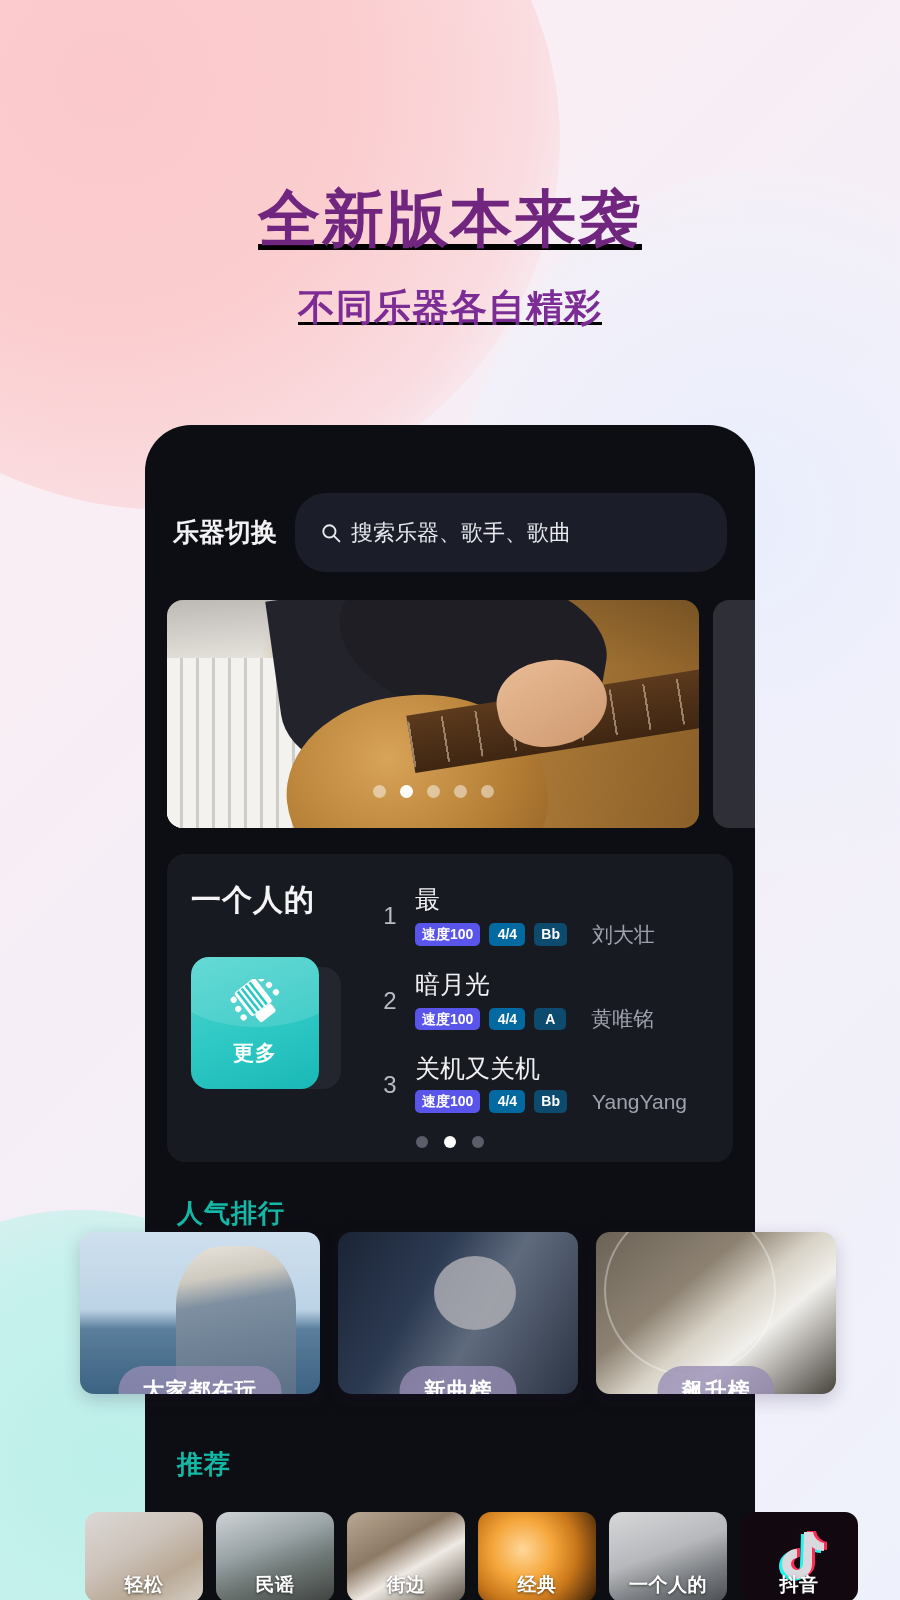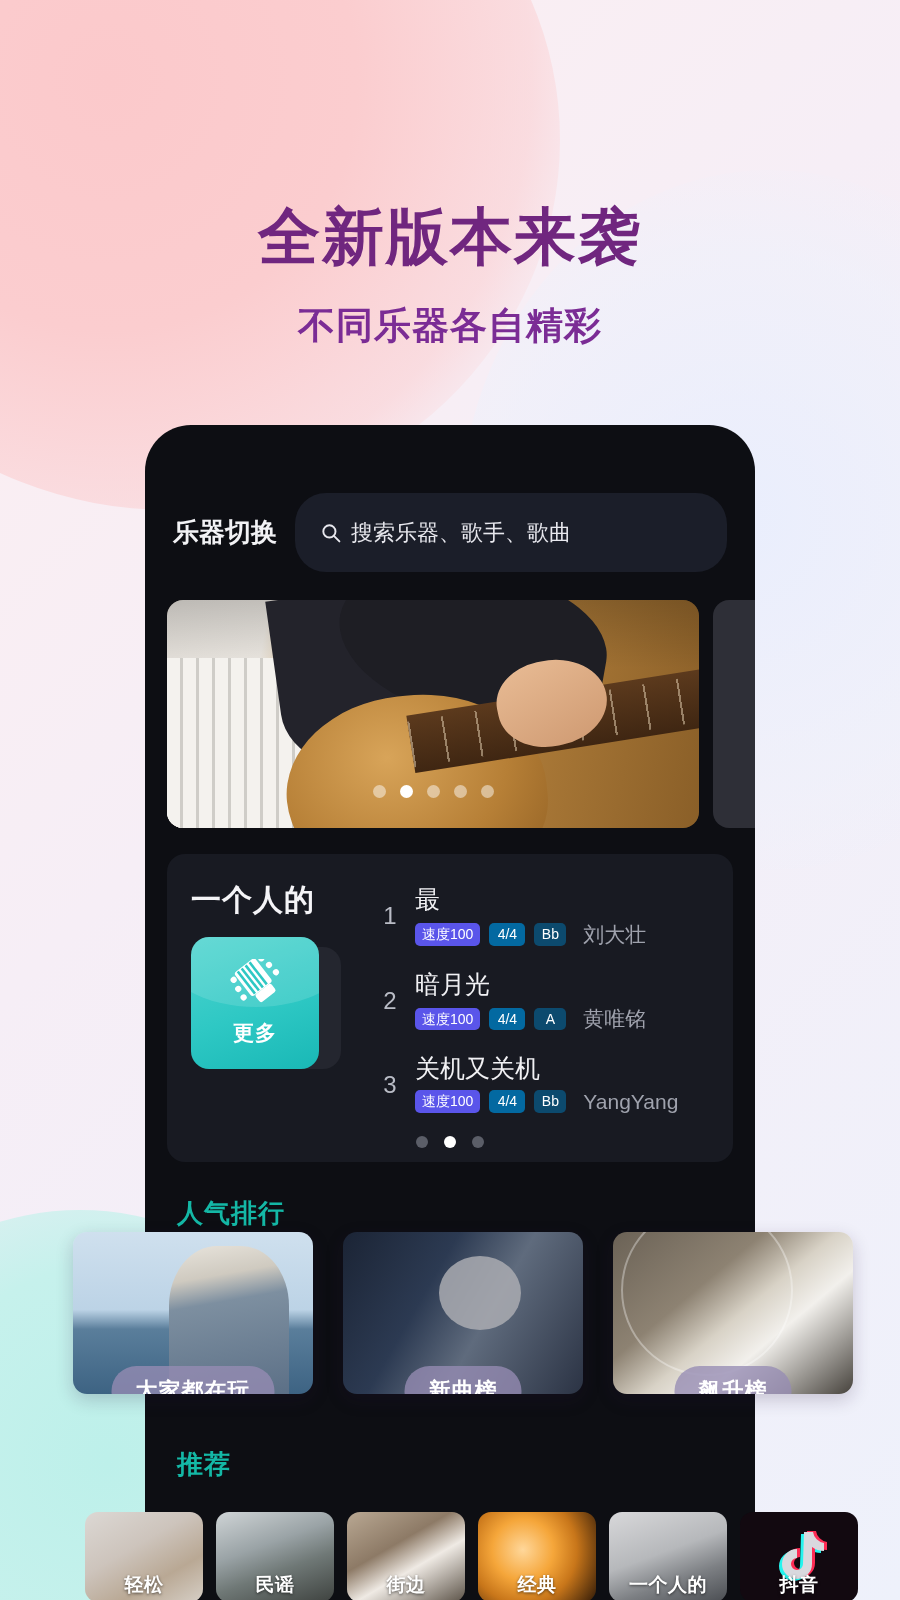--- a/index.html
+++ b/index.html
@@ -45,9 +45,10 @@
   
   .headline-wrap {
     position: absolute;
-    top: 203px; left: 0; right: 0;
+    top: 185px; left: 0; right: 0;
     text-align: center;
     z-index: 5;
+    text-decoration: underline;
   }
   .headline {
     font-size: 62px;

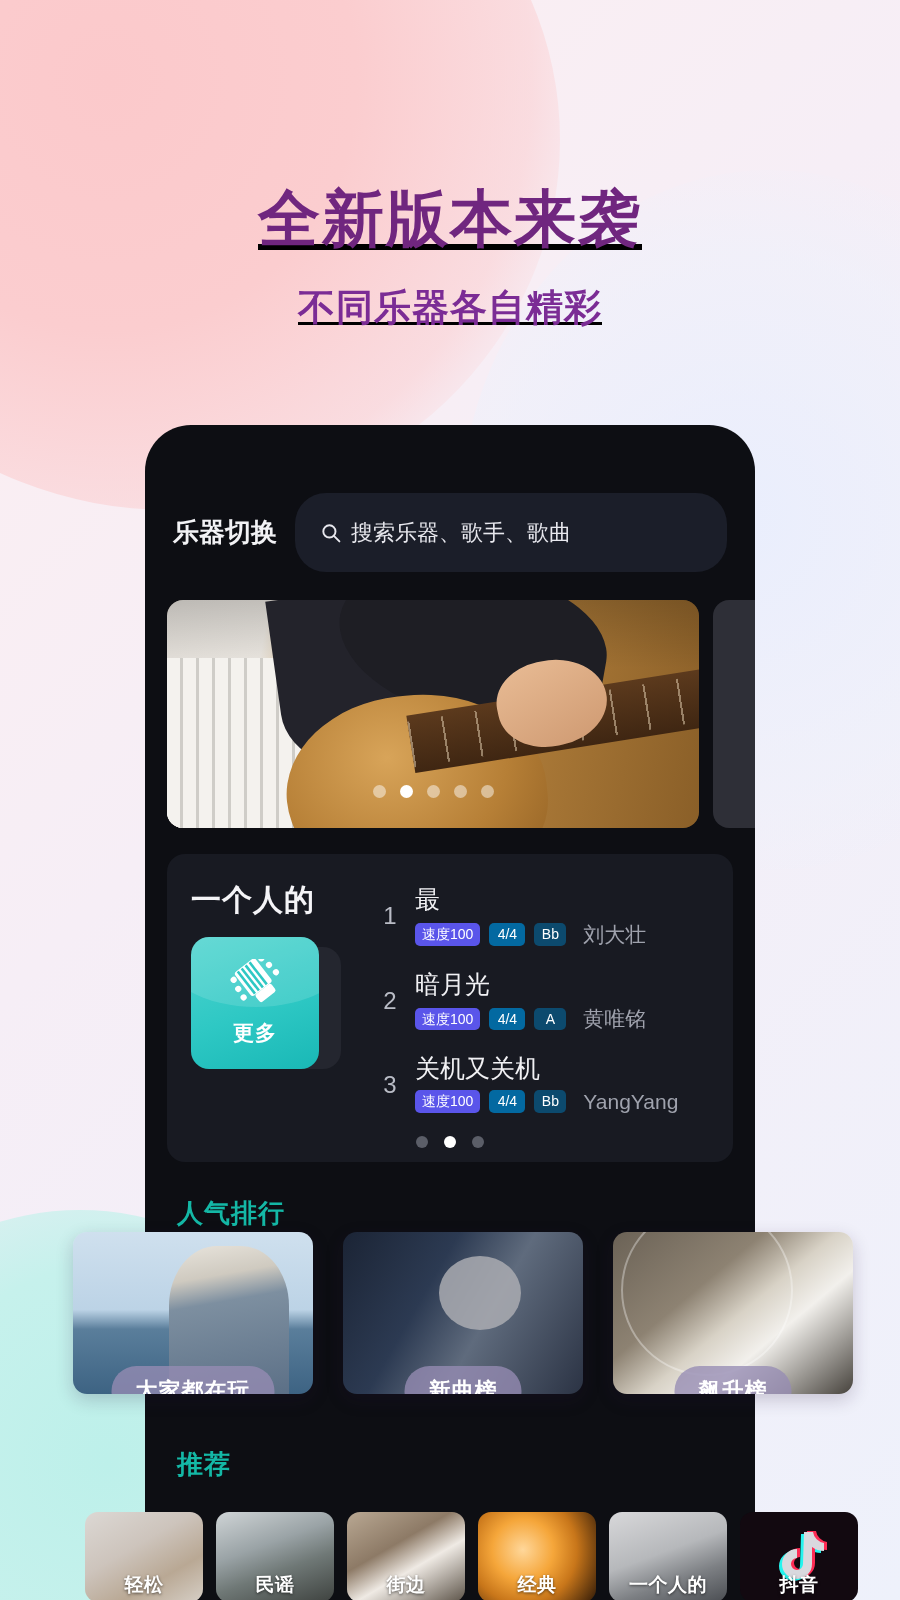--- a/index.html
+++ b/index.html
@@ -304,7 +304,7 @@
   }
   .badge {
     font-size: 14px;
-    font-weight: 400;
+    font-weight: 700;
     color: #ffffff;
     border-radius: 5px;
     padding: 3px 7px;

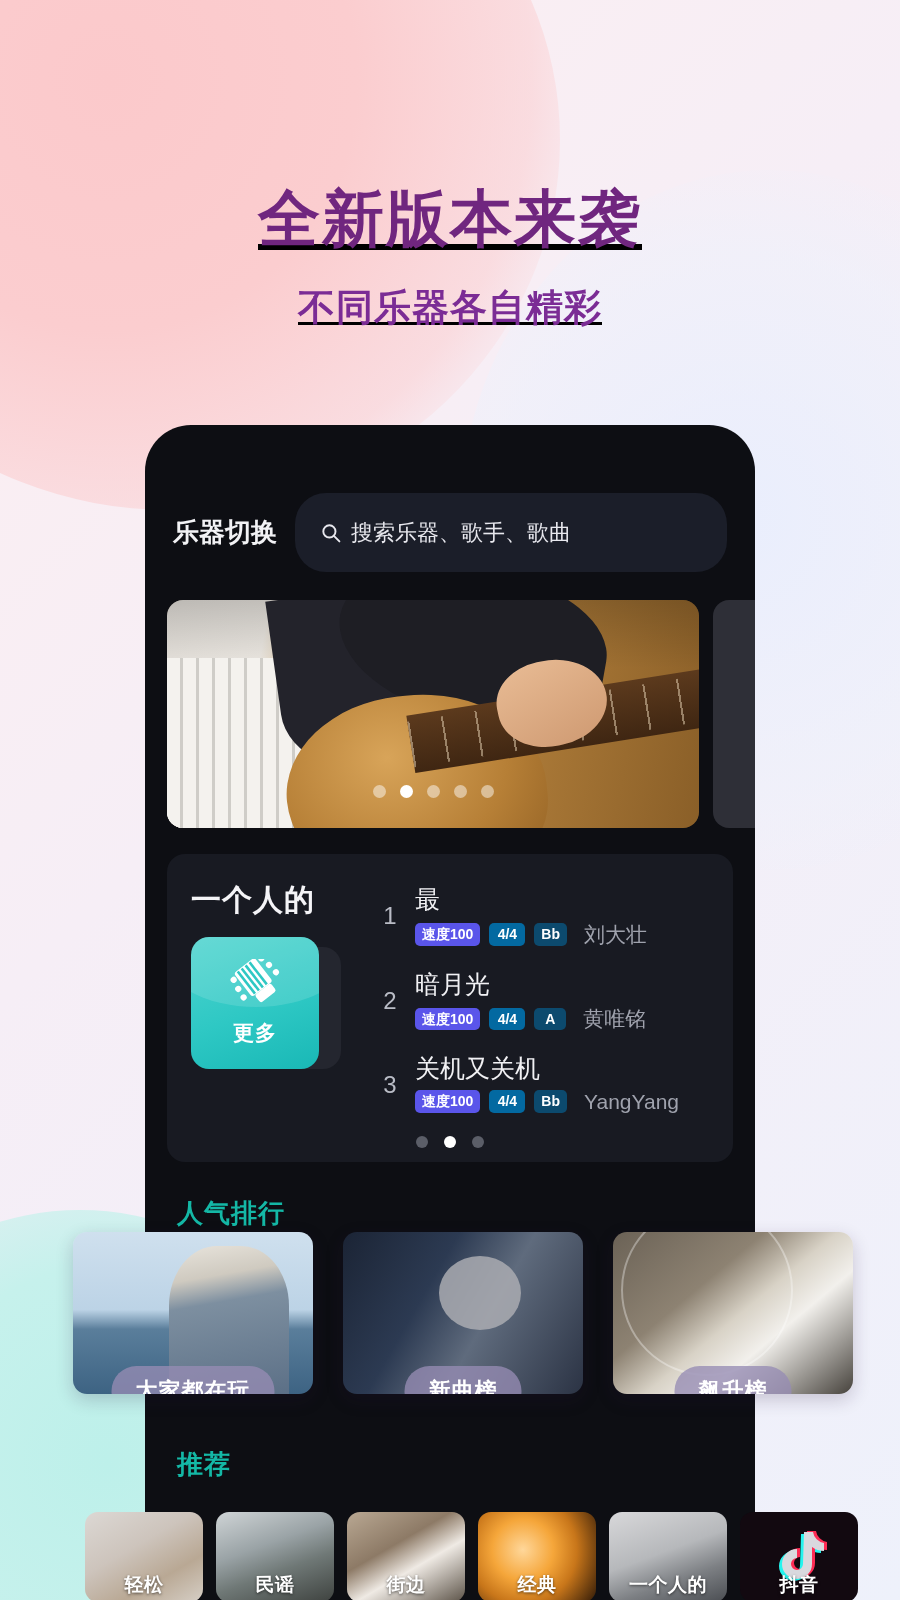--- a/index.html
+++ b/index.html
@@ -317,7 +317,7 @@
   .song-artist {
     font-size: 21px;
     color: #9fa2ad;
-    margin-left: 8px;
+    margin-left: 16px;
   }
 
   .ns-dots {

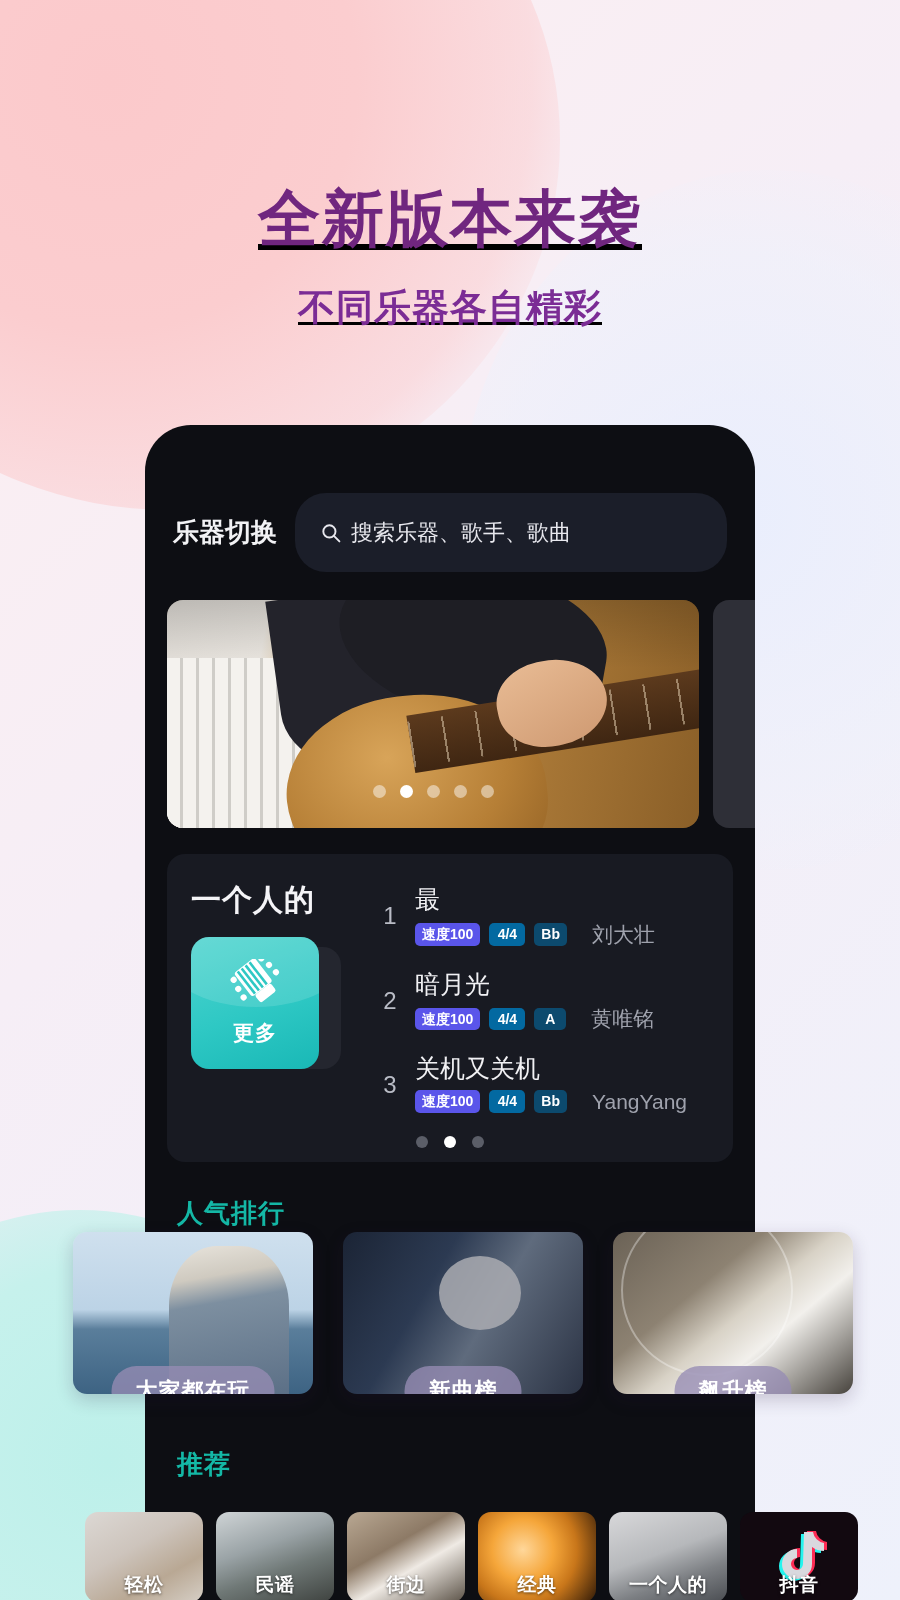--- a/index.html
+++ b/index.html
@@ -235,7 +235,7 @@
   }
   .more-stack {
     position: relative;
-    margin-top: 16px;
+    margin-top: 36px;
     width: 140px; height: 132px;
   }
   .more-stack .shadow-card {

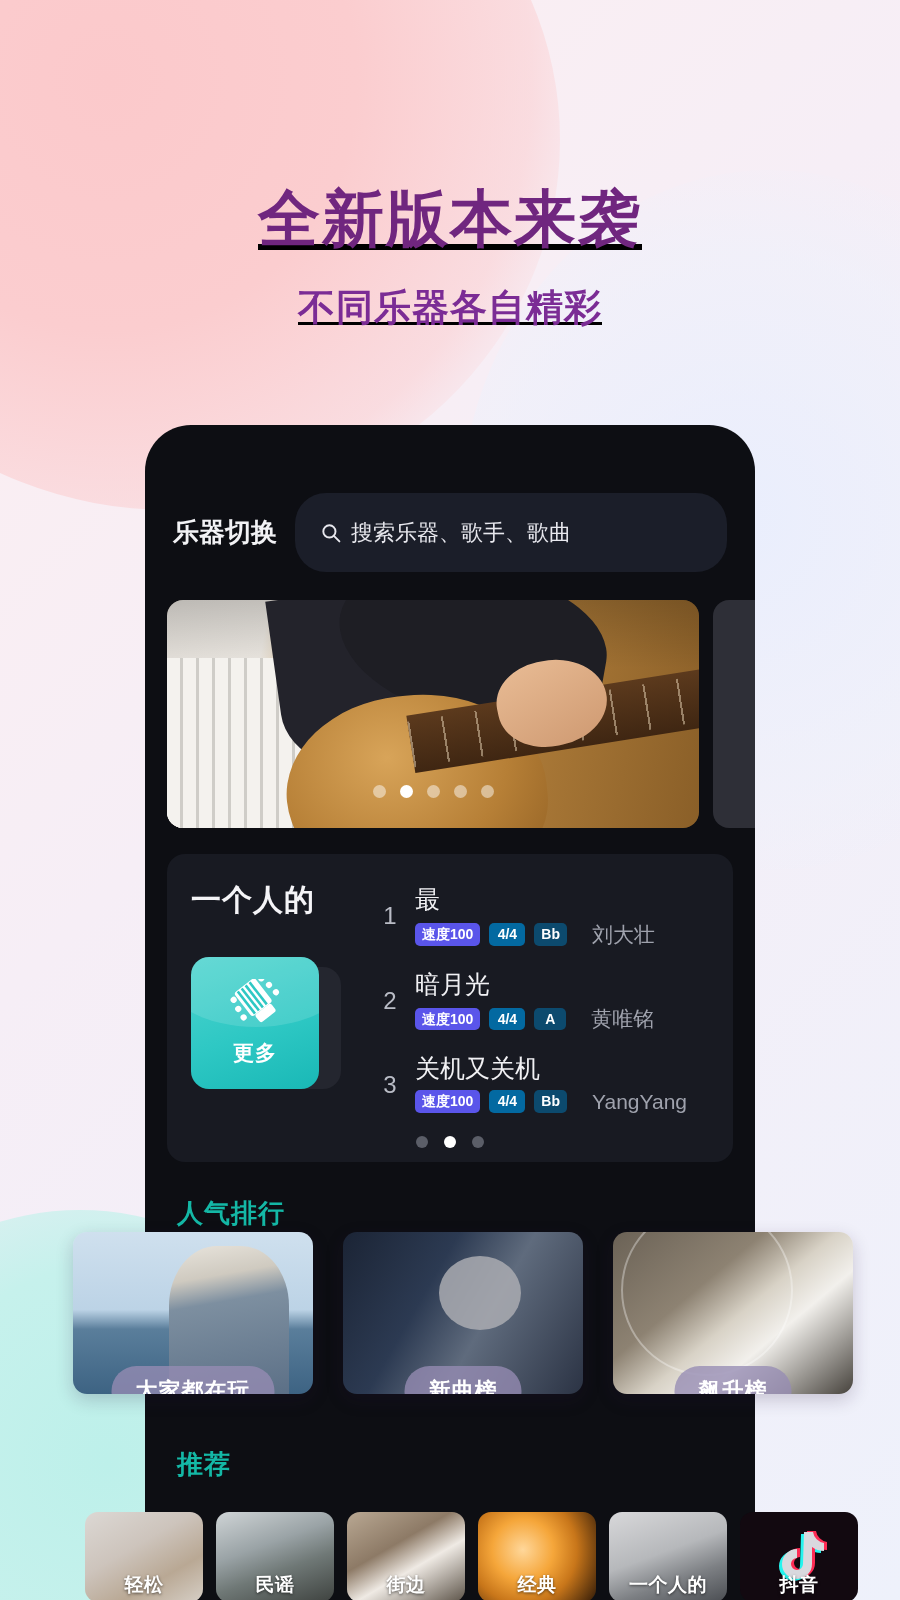--- a/index.html
+++ b/index.html
@@ -348,12 +348,12 @@
   
   .rank-row {
     position: absolute;
-    left: 73px;
+    left: 80px;
     top: 1232px;
     width: 790px;
     height: 142px;
     display: flex;
-    gap: 30px;
+    gap: 18px;
     z-index: 8;
   }
   .rank-card {

